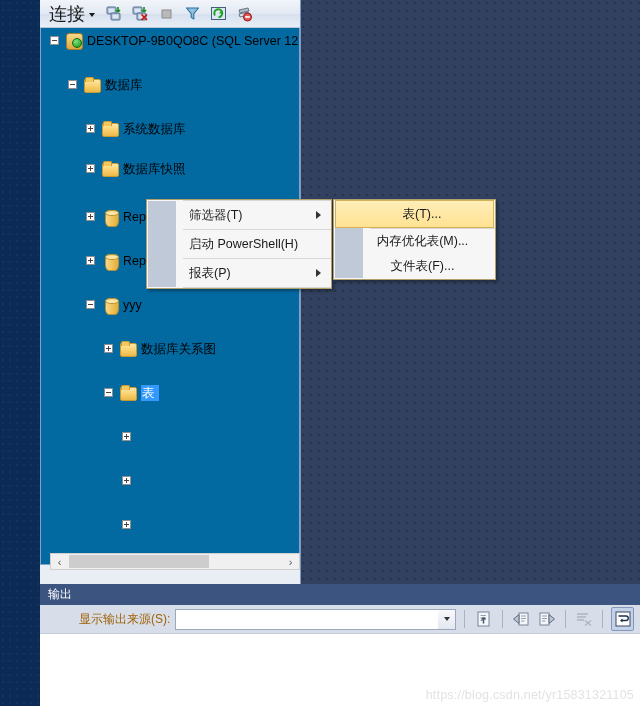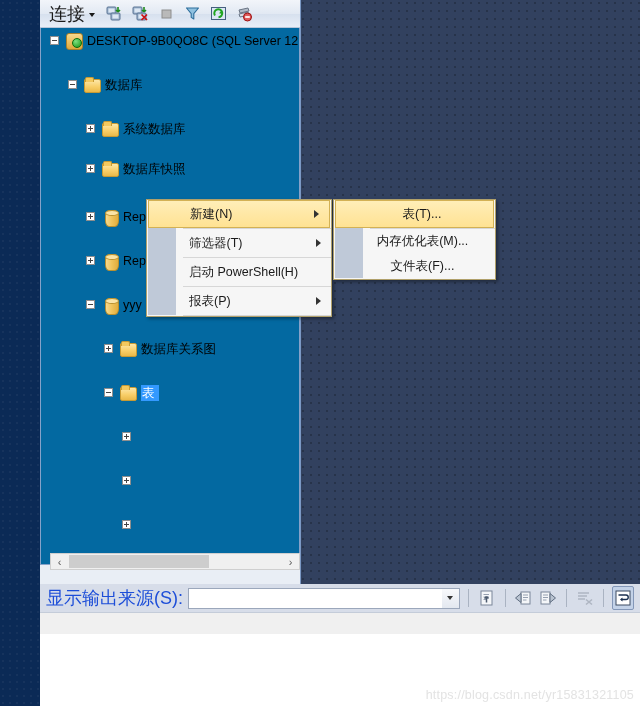--- a/index.html
+++ b/index.html
@@ -258,10 +258,6 @@
 <div class="menu" style="left:146px;top:199px;width:184px;">
   <div class="menu-gutter"></div>
 
-  <div class="mi hl">
-    <span>新建(N)</span>
-    <span class="arrow"></span>
-  </div>
   <div class="msep"></div>
 
   <div class="mi">

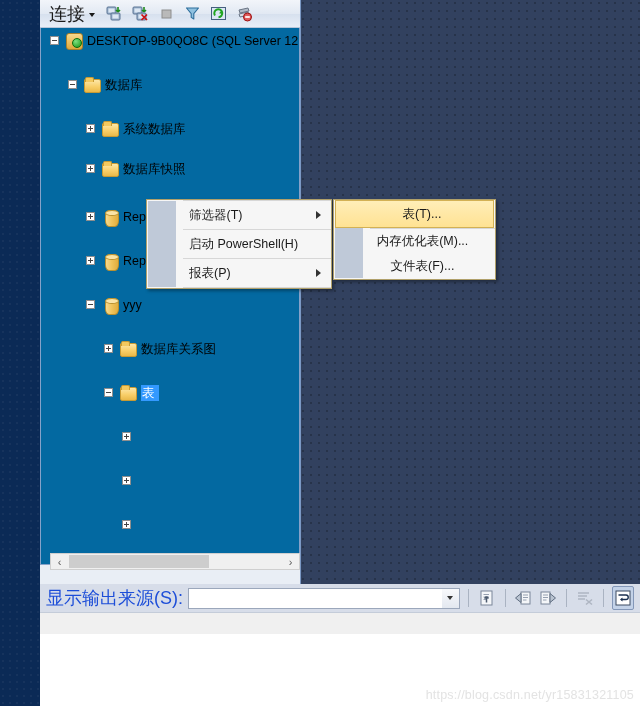--- a/index.html
+++ b/index.html
@@ -297,6 +297,9 @@
 </div>
 
 <div id="output">
+  <div id="out-title">
+    <span>输出</span>
+  </div>
 
   <div id="out-toolbar">
     <span id="out-label">显示输出来源(S):</span>

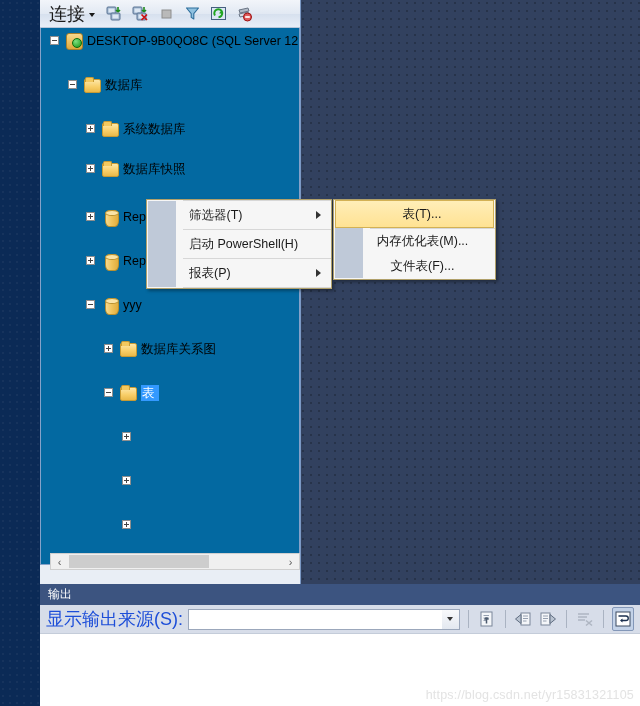--- a/index.html
+++ b/index.html
@@ -92,7 +92,7 @@
     display:flex;align-items:center;padding-left:8px;box-sizing:border-box;}
   #out-toolbar{height:29px;background:#d7dde9;display:flex;align-items:center;
     padding:0 6px;box-sizing:border-box;gap:5px;border-bottom:1px solid #c4ccd9;}
-  #out-label{font-size:18px;color:#1d4ed8;white-space:nowrap;}
+  #out-label{font-size:12px;color:#a16207;white-space:nowrap;margin-left:33px;}
   #out-combo{width:300px;height:21px;background:#ffffff;border:1px solid #9ba7bb;
     box-sizing:border-box;display:flex;align-items:center;}
   #out-combo .txt{flex:1;padding-left:4px;font-size:12px;color:#333;}

